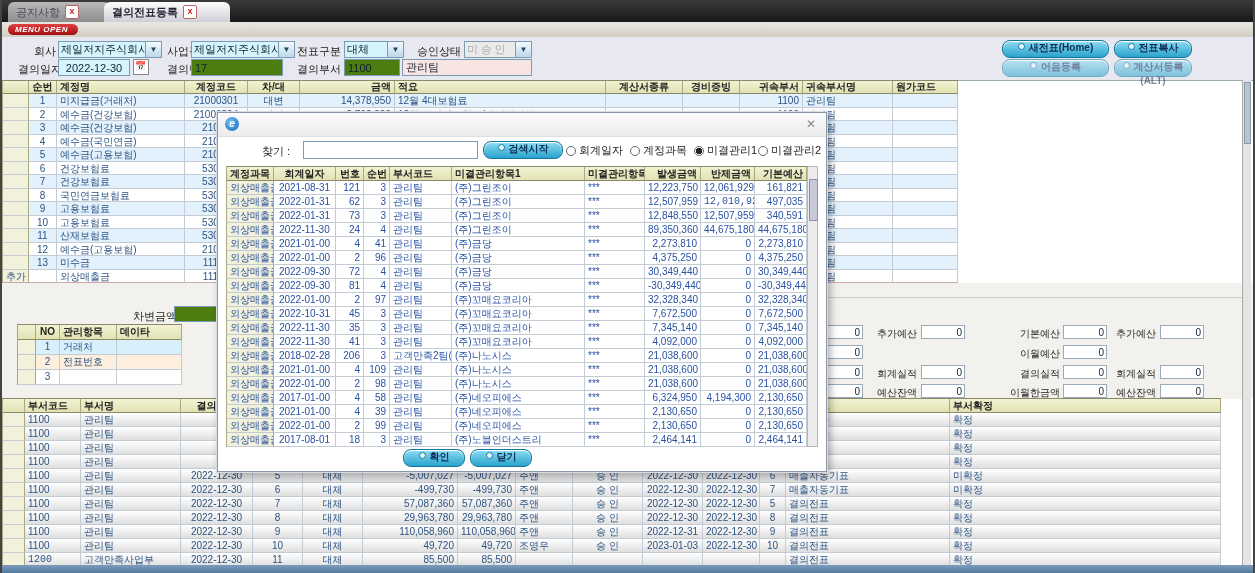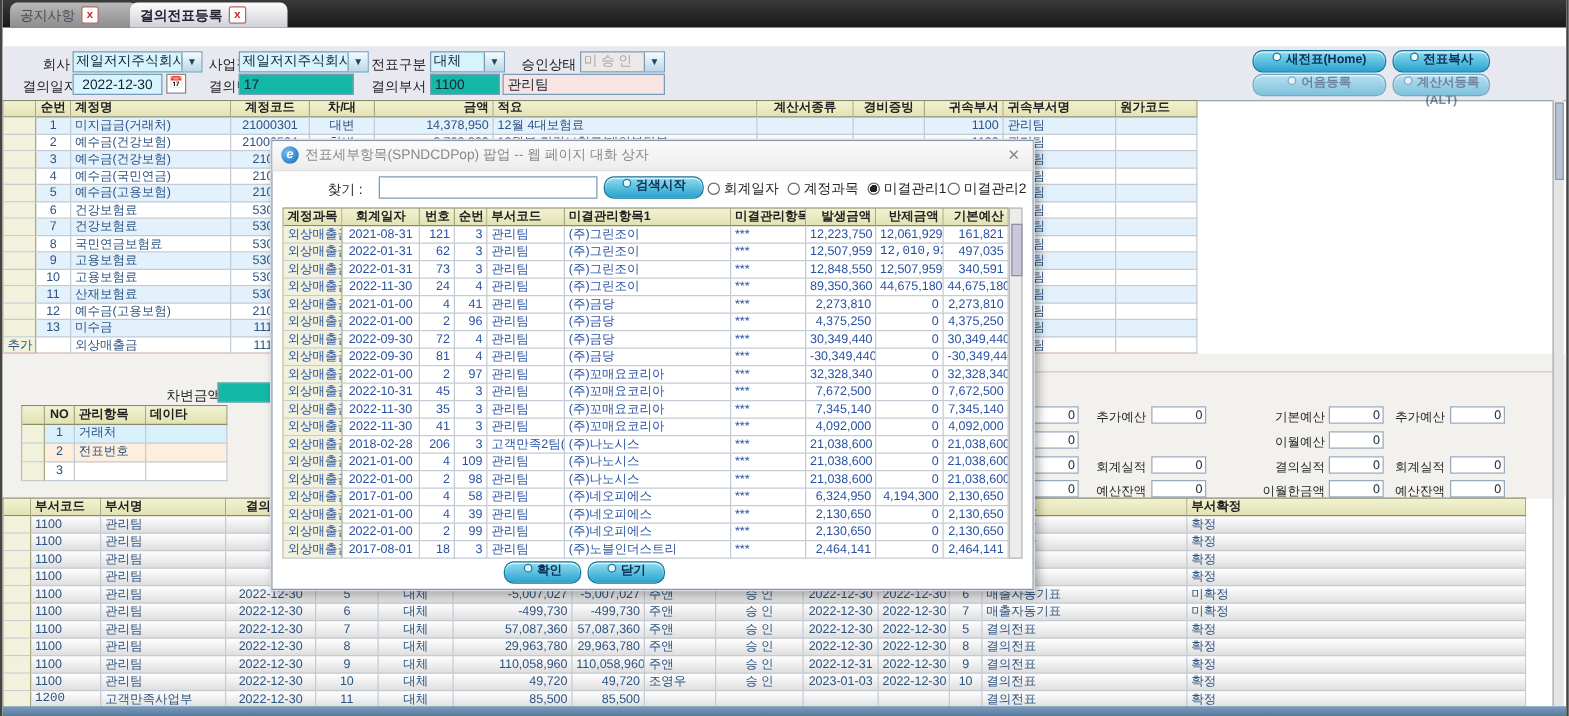--- a/index.html
+++ b/index.html
@@ -119,6 +119,9 @@
     </div>
   </div>
 
+  <div id="strip">
+    <div id="menuopen">MENU OPEN</div>
+  </div>
 
   <div id="formarea">
     <span class="flabel" style="left:32px;top:7px;">회사</span>

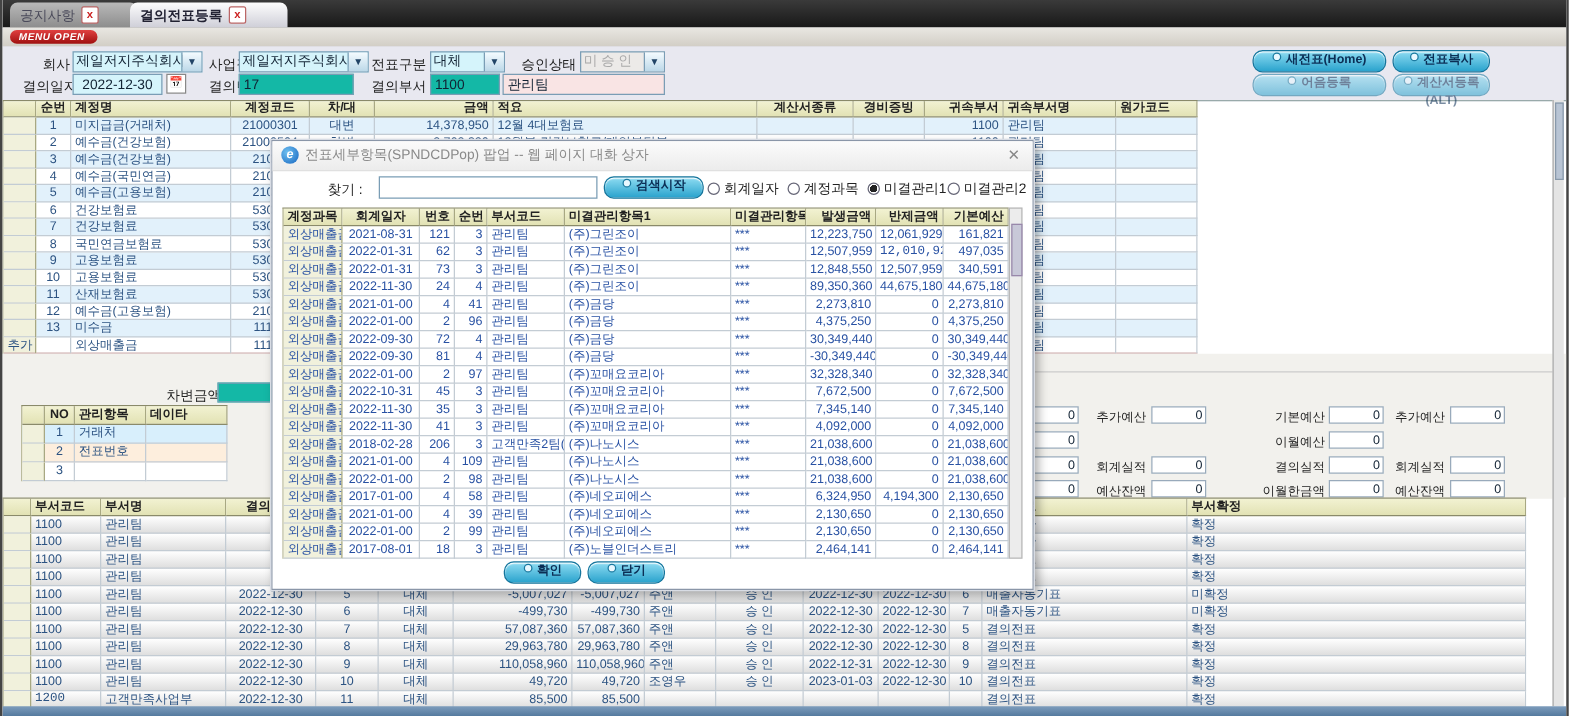--- a/index.html
+++ b/index.html
@@ -25,7 +25,7 @@
   .dd .arr{position:absolute;right:0;top:0;width:15px;height:100%;background:linear-gradient(#f4fbff,#bcd8e8);
     border-left:1px solid #7a9db5;color:#246;font-size:8px;text-align:center;line-height:15px;}
   .dd.gray{background:#eceae8;color:#aaa;}
-  .tin{position:absolute;height:17px;background:#14b8a6;border:1px solid #7a9db5;font-size:11px;color:#123;
+  .tin{position:absolute;height:17px;background:#4d7c0f;border:1px solid #7a9db5;font-size:11px;color:#123;
     line-height:15px;padding:0 3px;box-sizing:border-box;font-family:inherit;}
   .tin.cyan{background:#d5f4fb;text-align:center;}
   .tin.pink{background:#f9e4e4;}

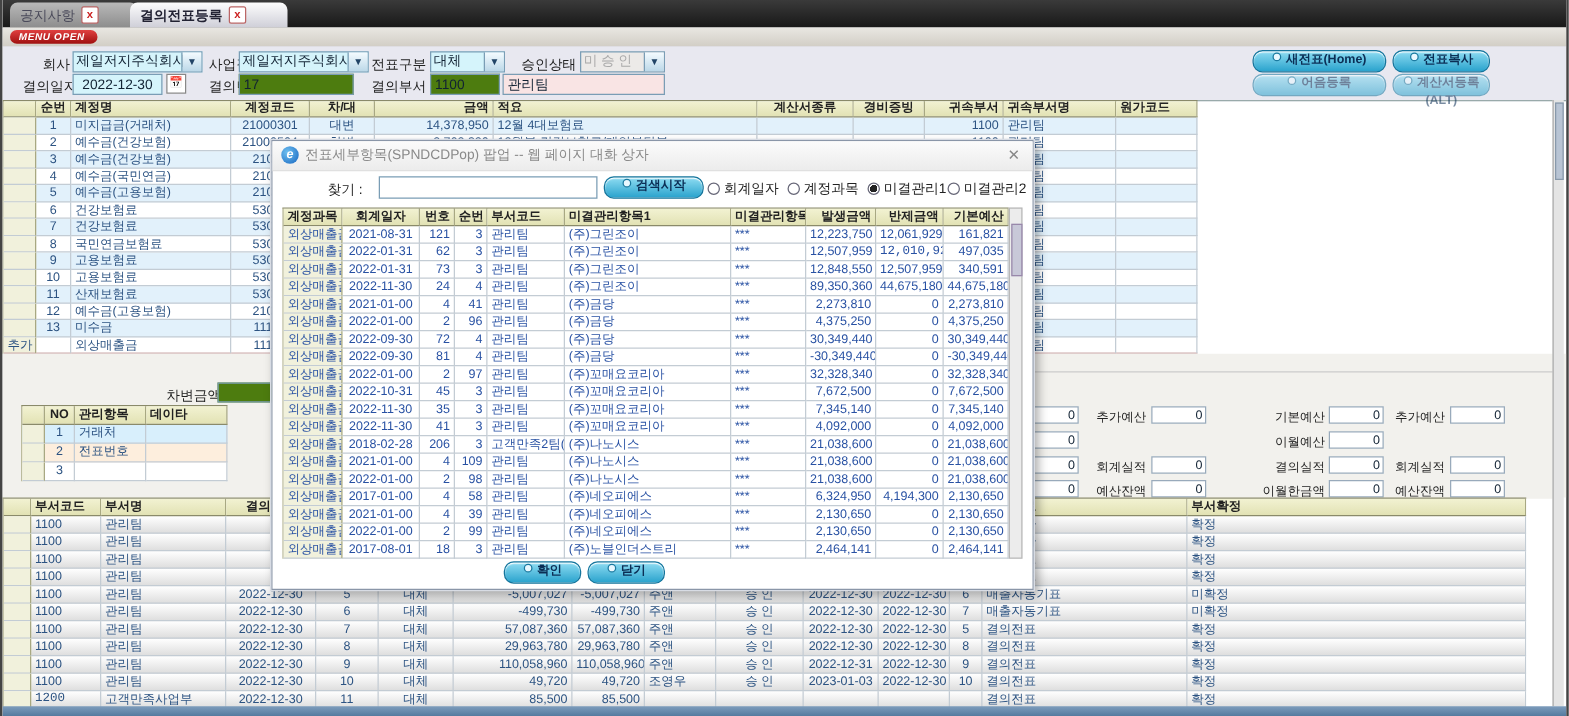--- a/index.html
+++ b/index.html
@@ -648,7 +648,6 @@
   <div id="popup">
     <div id="popup-title">
       <span id="ie-icon">e</span>
-      <span class="txt">전표세부항목(SPNDCDPop) 팝업 -- 웹 페이지 대화 상자</span>
       <span id="popup-close">✕</span>
     </div>
     <div id="findrow">

